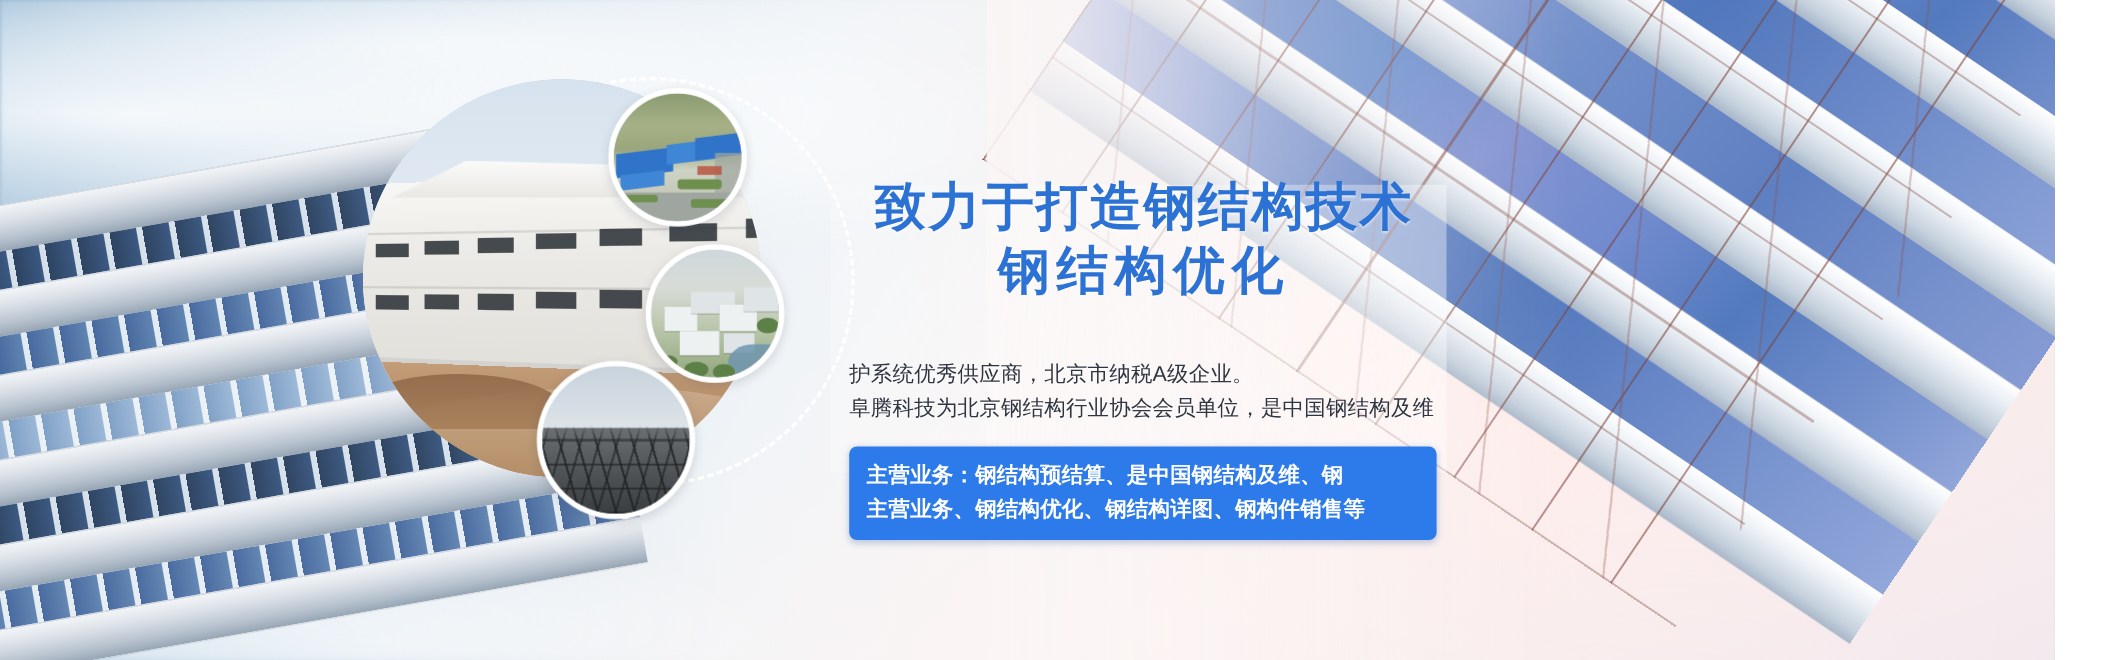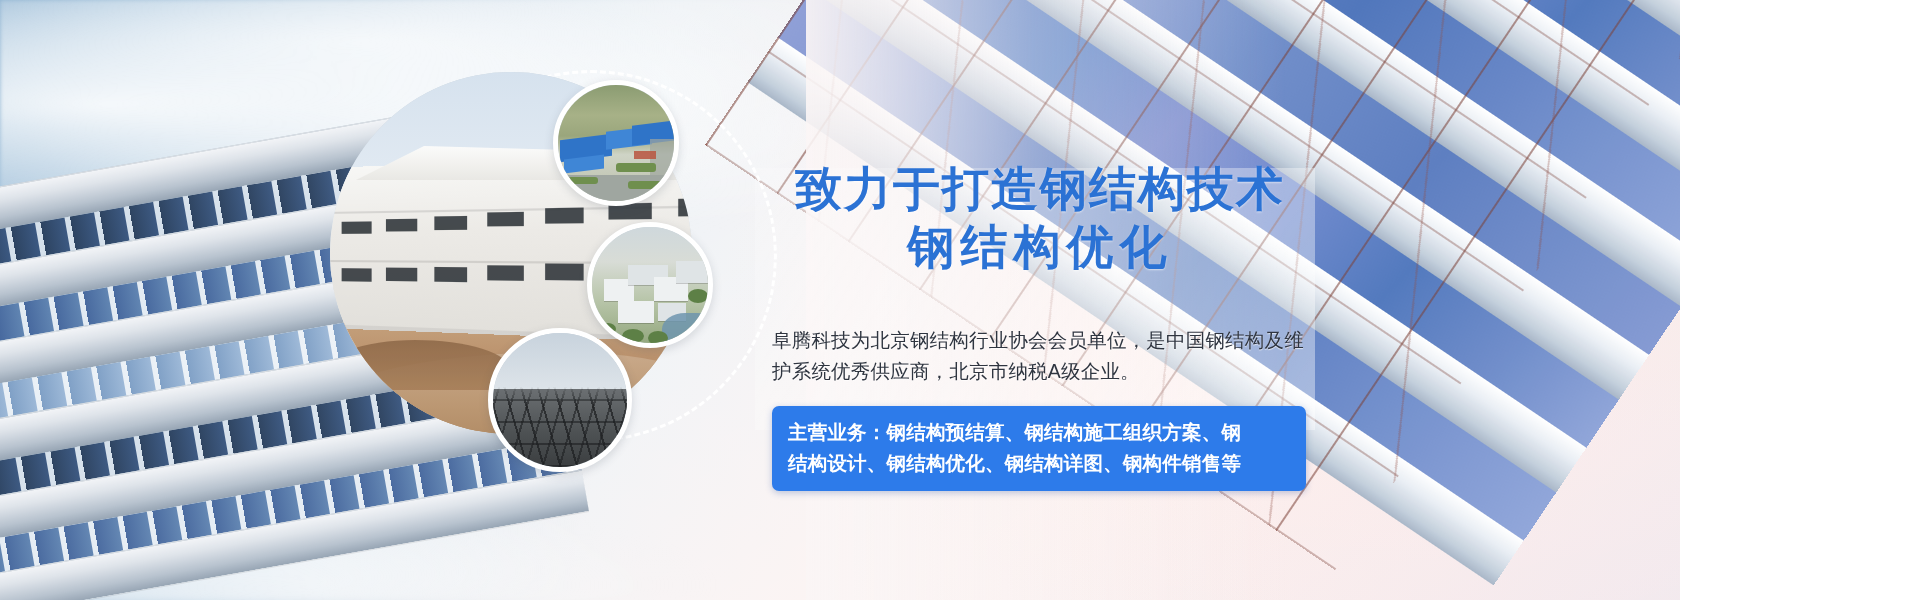--- a/index.html
+++ b/index.html
@@ -7,7 +7,7 @@
   body { font-family:"Liberation Sans","DejaVu Sans",sans-serif; }
 
   #banner {
-    position:relative; width:1680px; height:600px; overflow:hidden;
+    position:relative; width:1868px; height:600px; overflow:hidden;
     background:#bef264;
   }
 

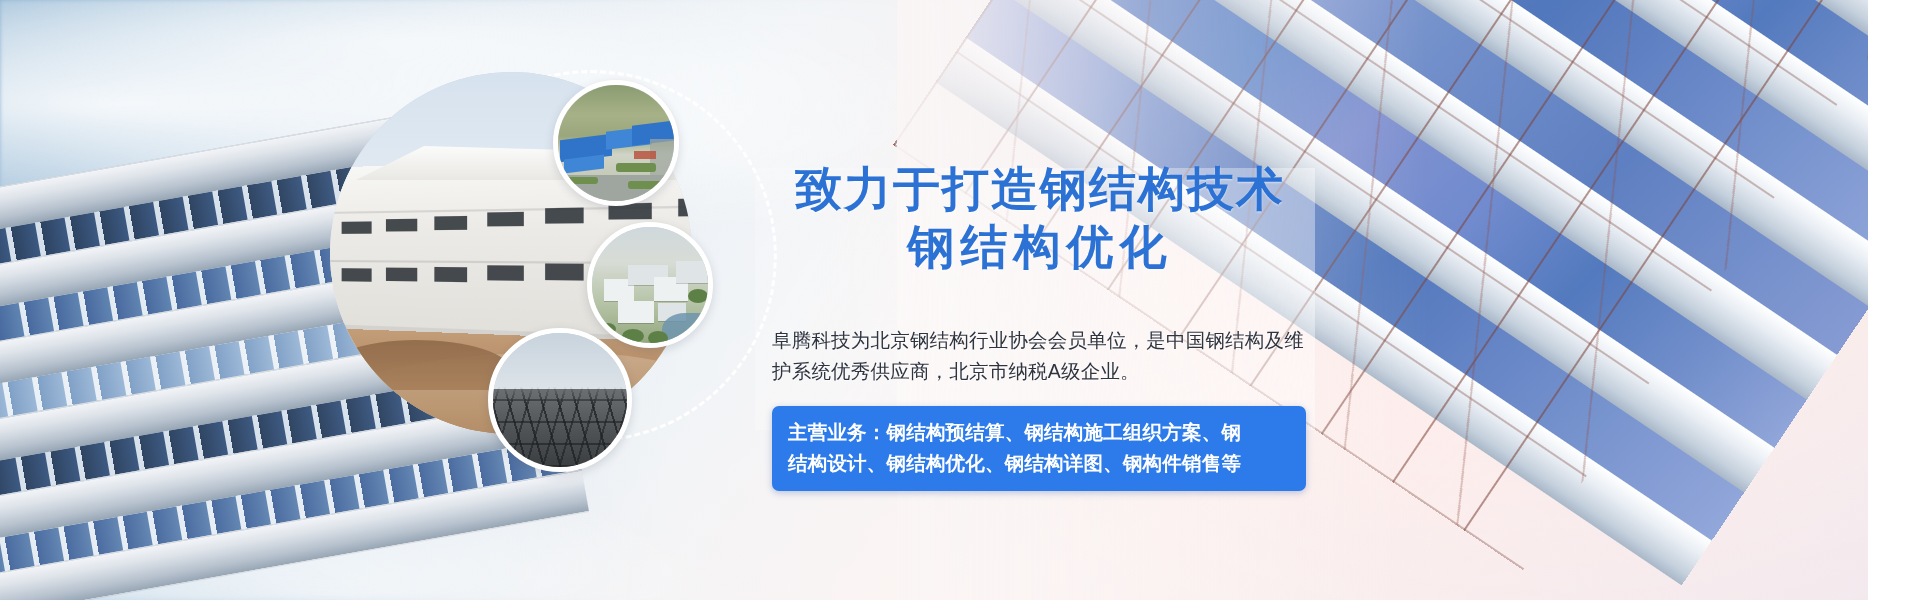--- a/index.html
+++ b/index.html
@@ -383,8 +383,8 @@
   </div>
 
   <div class="desc">
+    <div>护系统优秀供应商，北京市纳税A级企业。</div>
     <div>阜腾科技为北京钢结构行业协会会员单位，是中国钢结构及维</div>
-    <div>护系统优秀供应商，北京市纳税A级企业。</div>
   </div>
 
   <div class="biz">

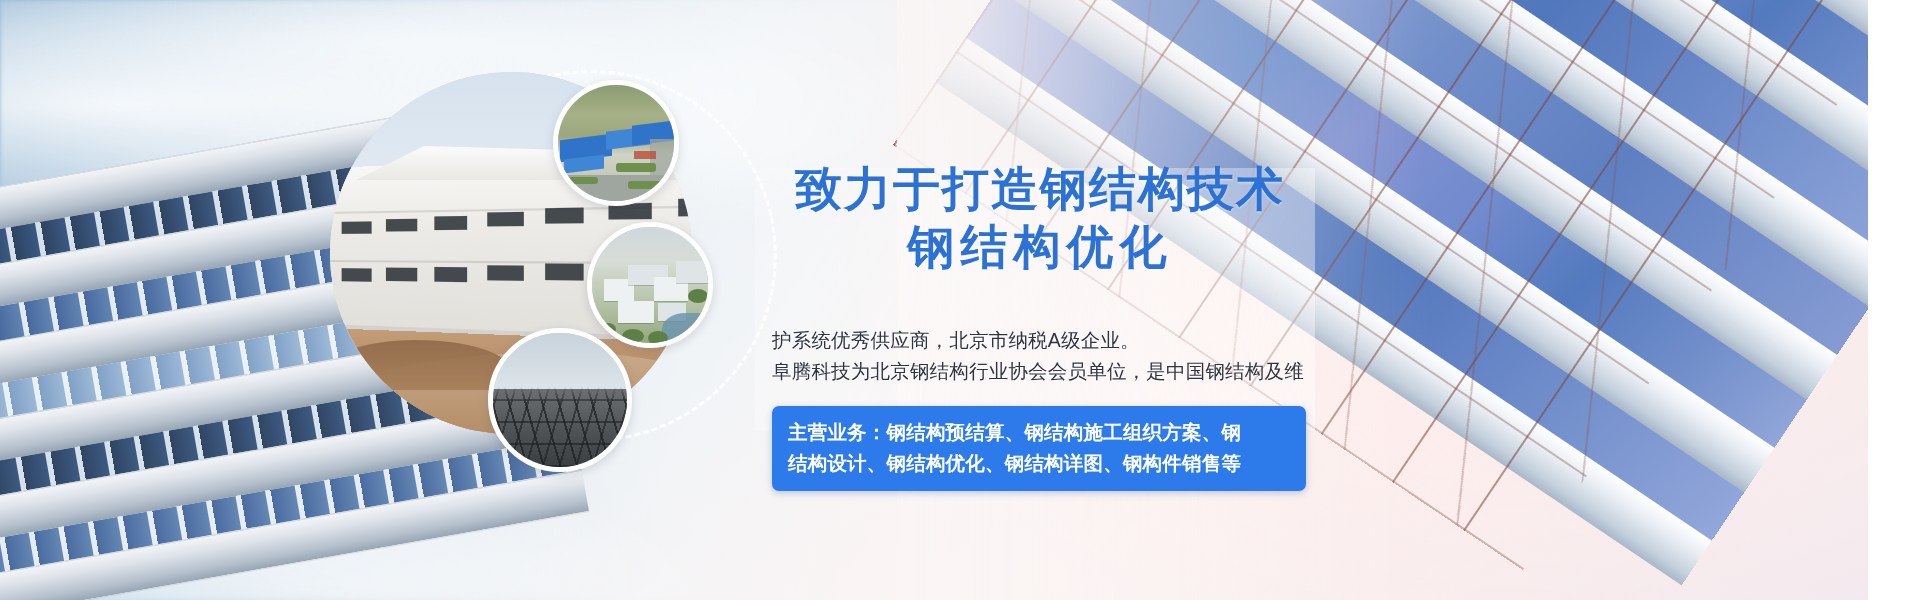--- a/index.html
+++ b/index.html
@@ -388,7 +388,7 @@
   </div>
 
   <div class="biz">
-    <div>主营业务：钢结构预结算、钢结构施工组织方案、钢</div>
+    <div>主营业务：钢结构预结算、是中国钢结构及维、钢</div>
     <div>结构设计、钢结构优化、钢结构详图、钢构件销售等</div>
   </div>
 

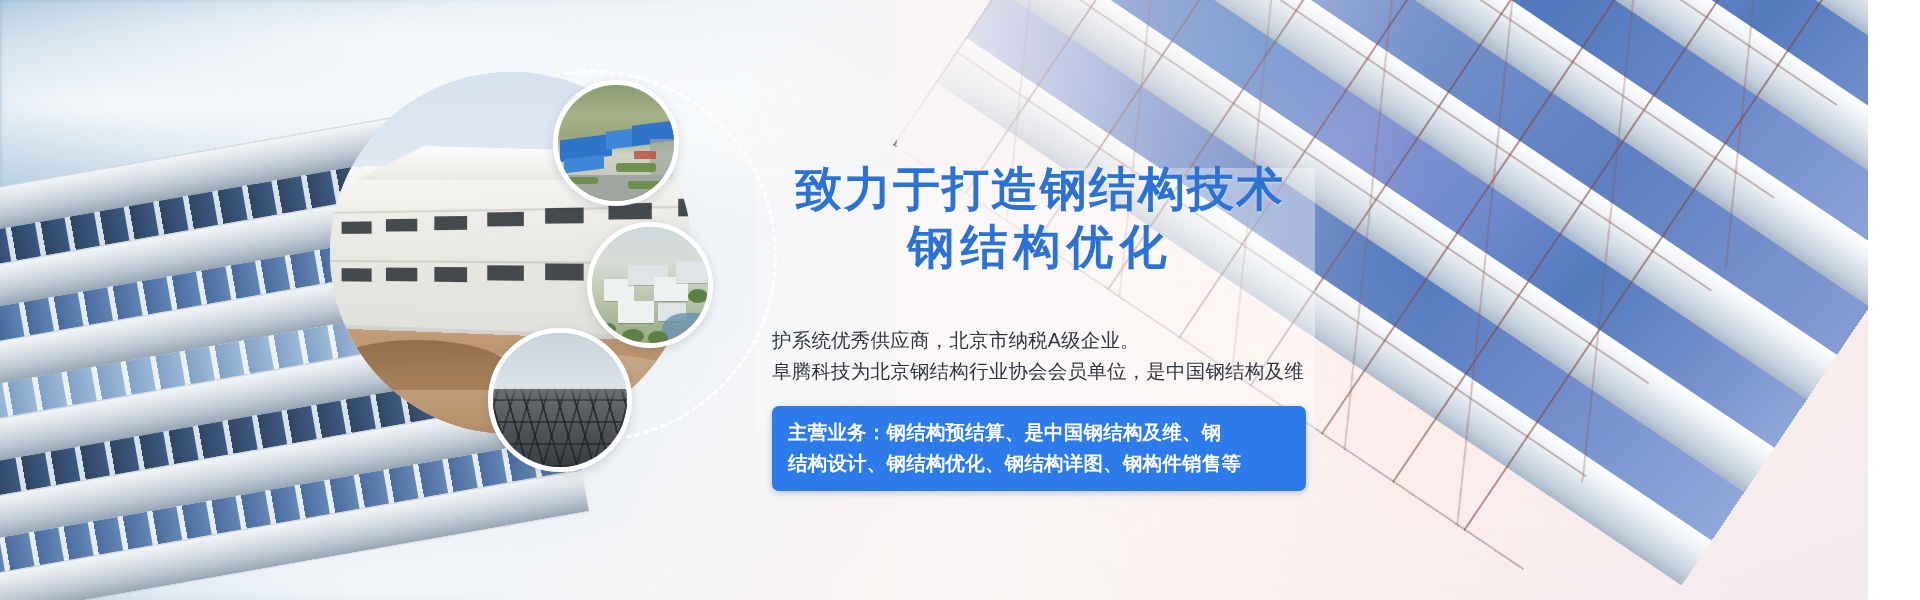--- a/index.html
+++ b/index.html
@@ -389,7 +389,7 @@
 
   <div class="biz">
     <div>主营业务：钢结构预结算、是中国钢结构及维、钢</div>
-    <div>结构设计、钢结构优化、钢结构详图、钢构件销售等</div>
+    <div>主营业务、钢结构优化、钢结构详图、钢构件销售等</div>
   </div>
 
 </div>

